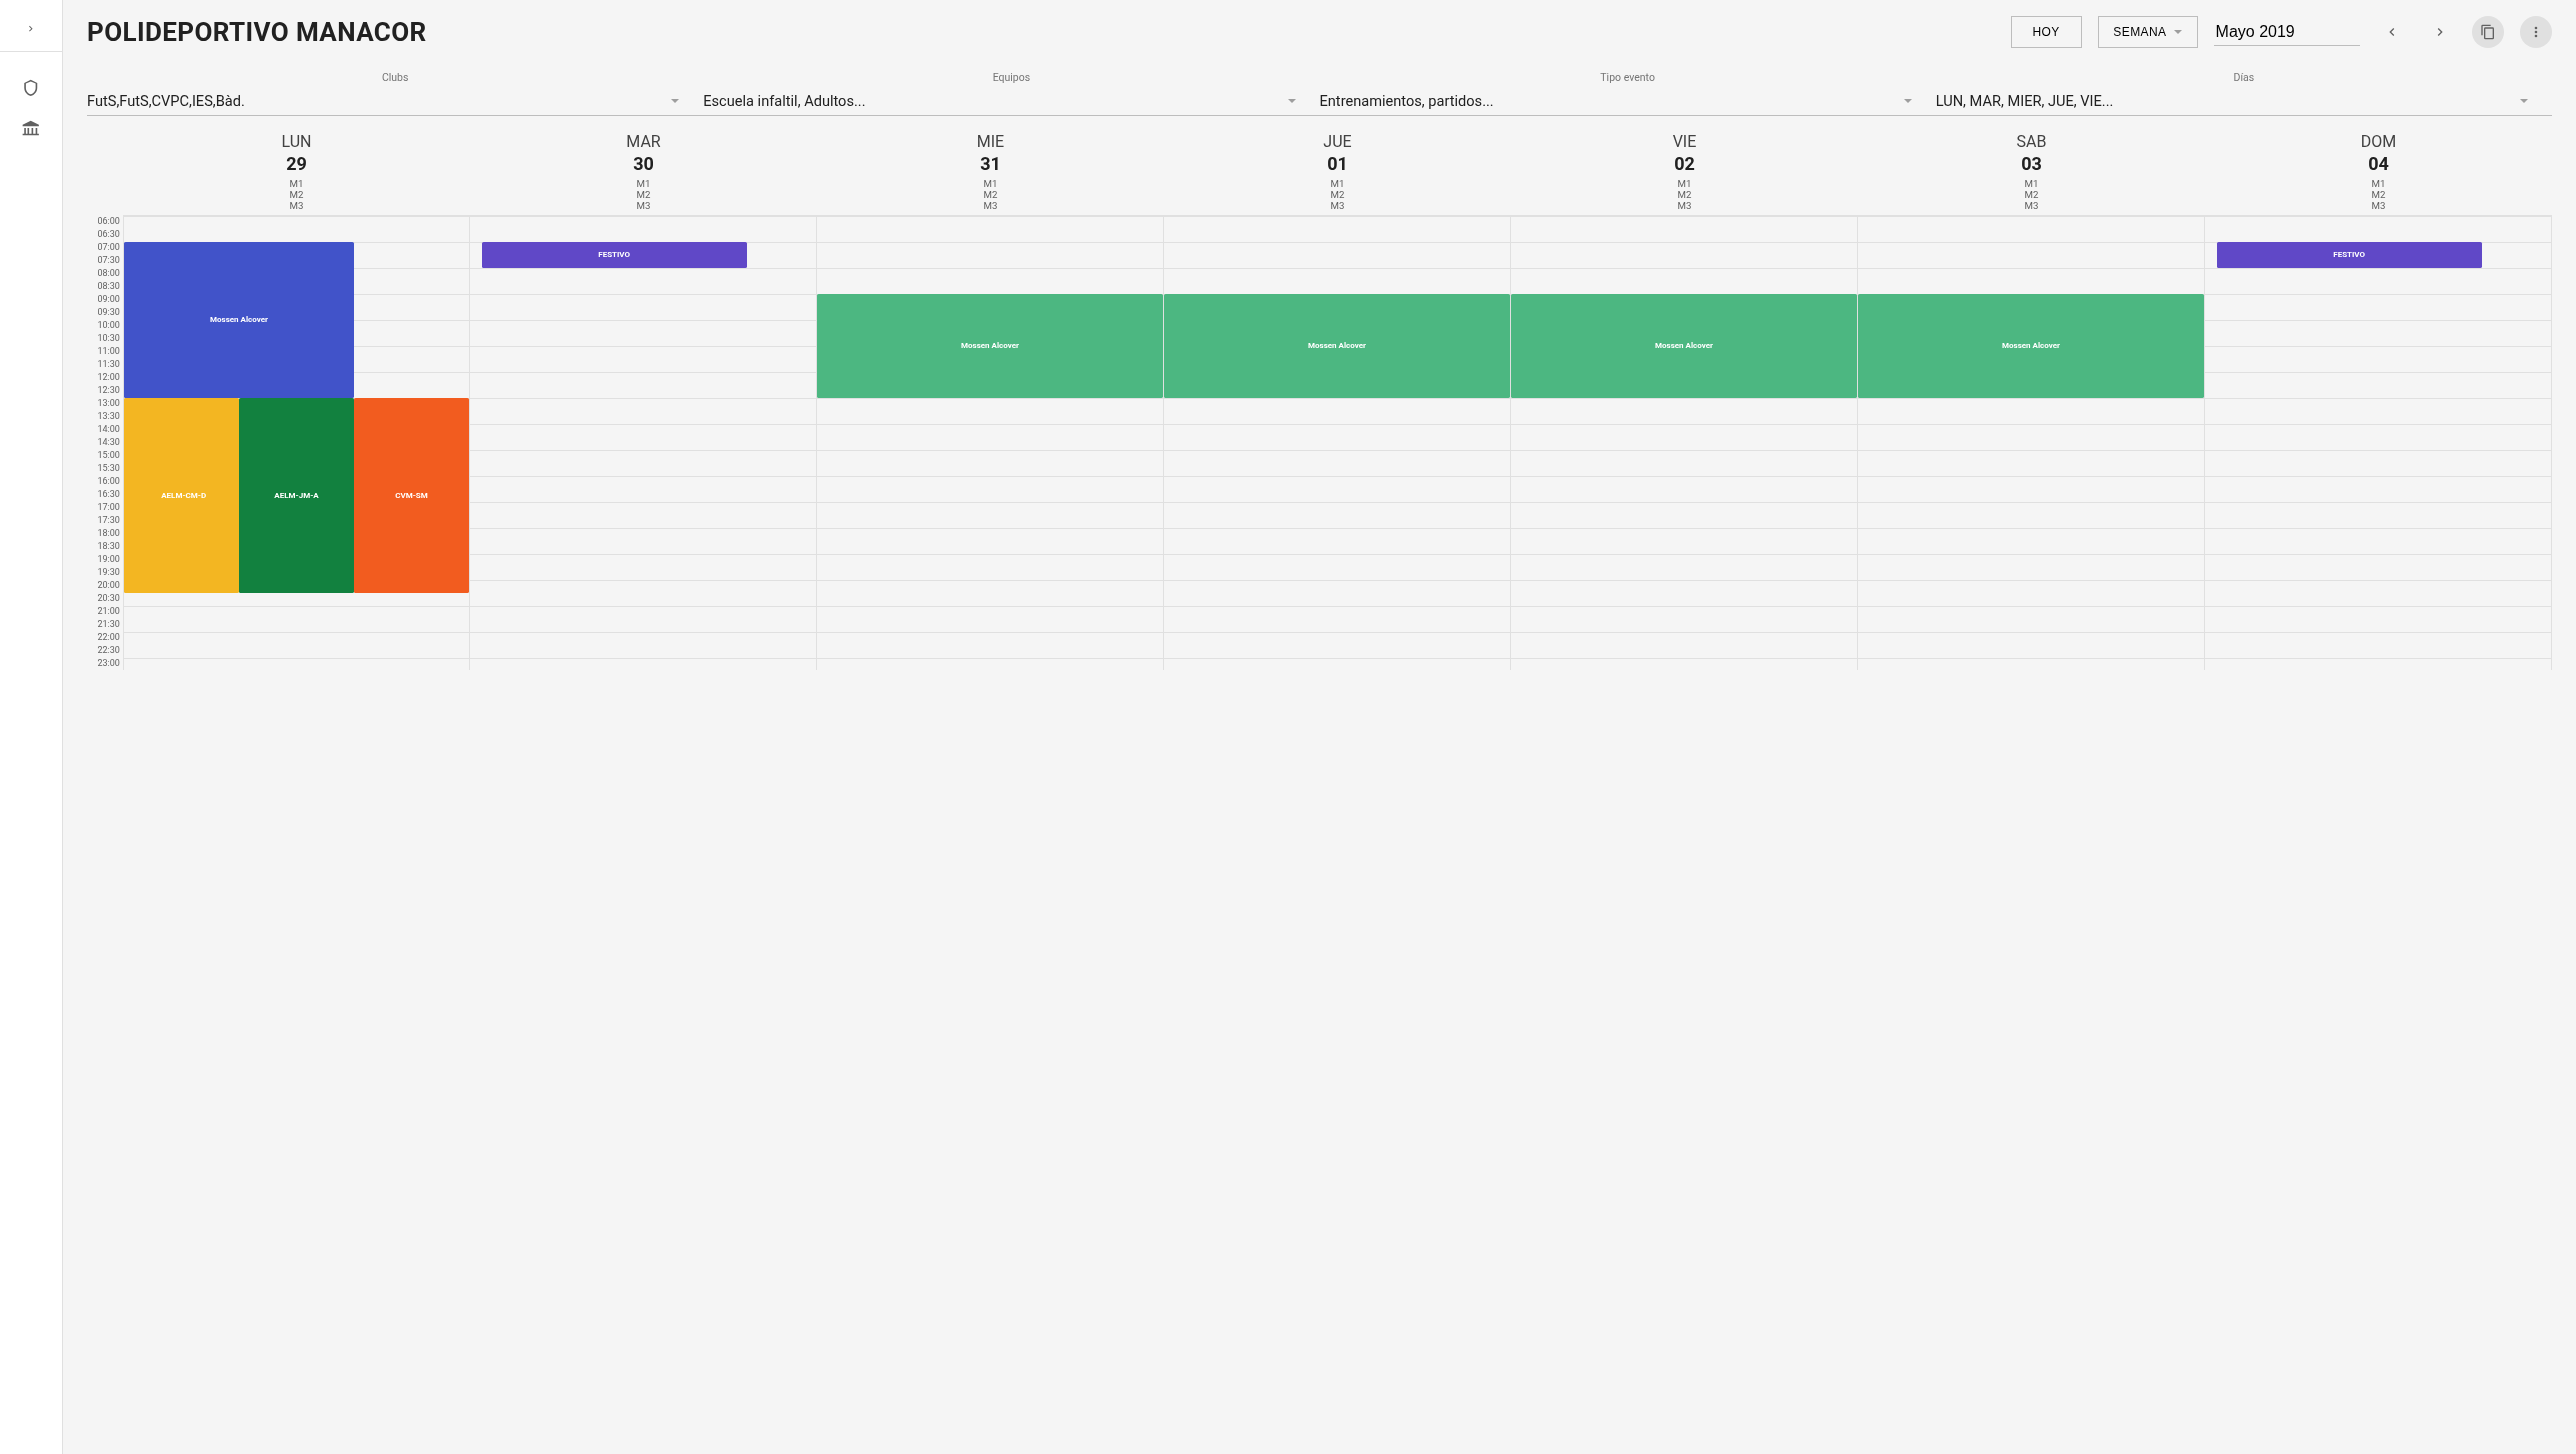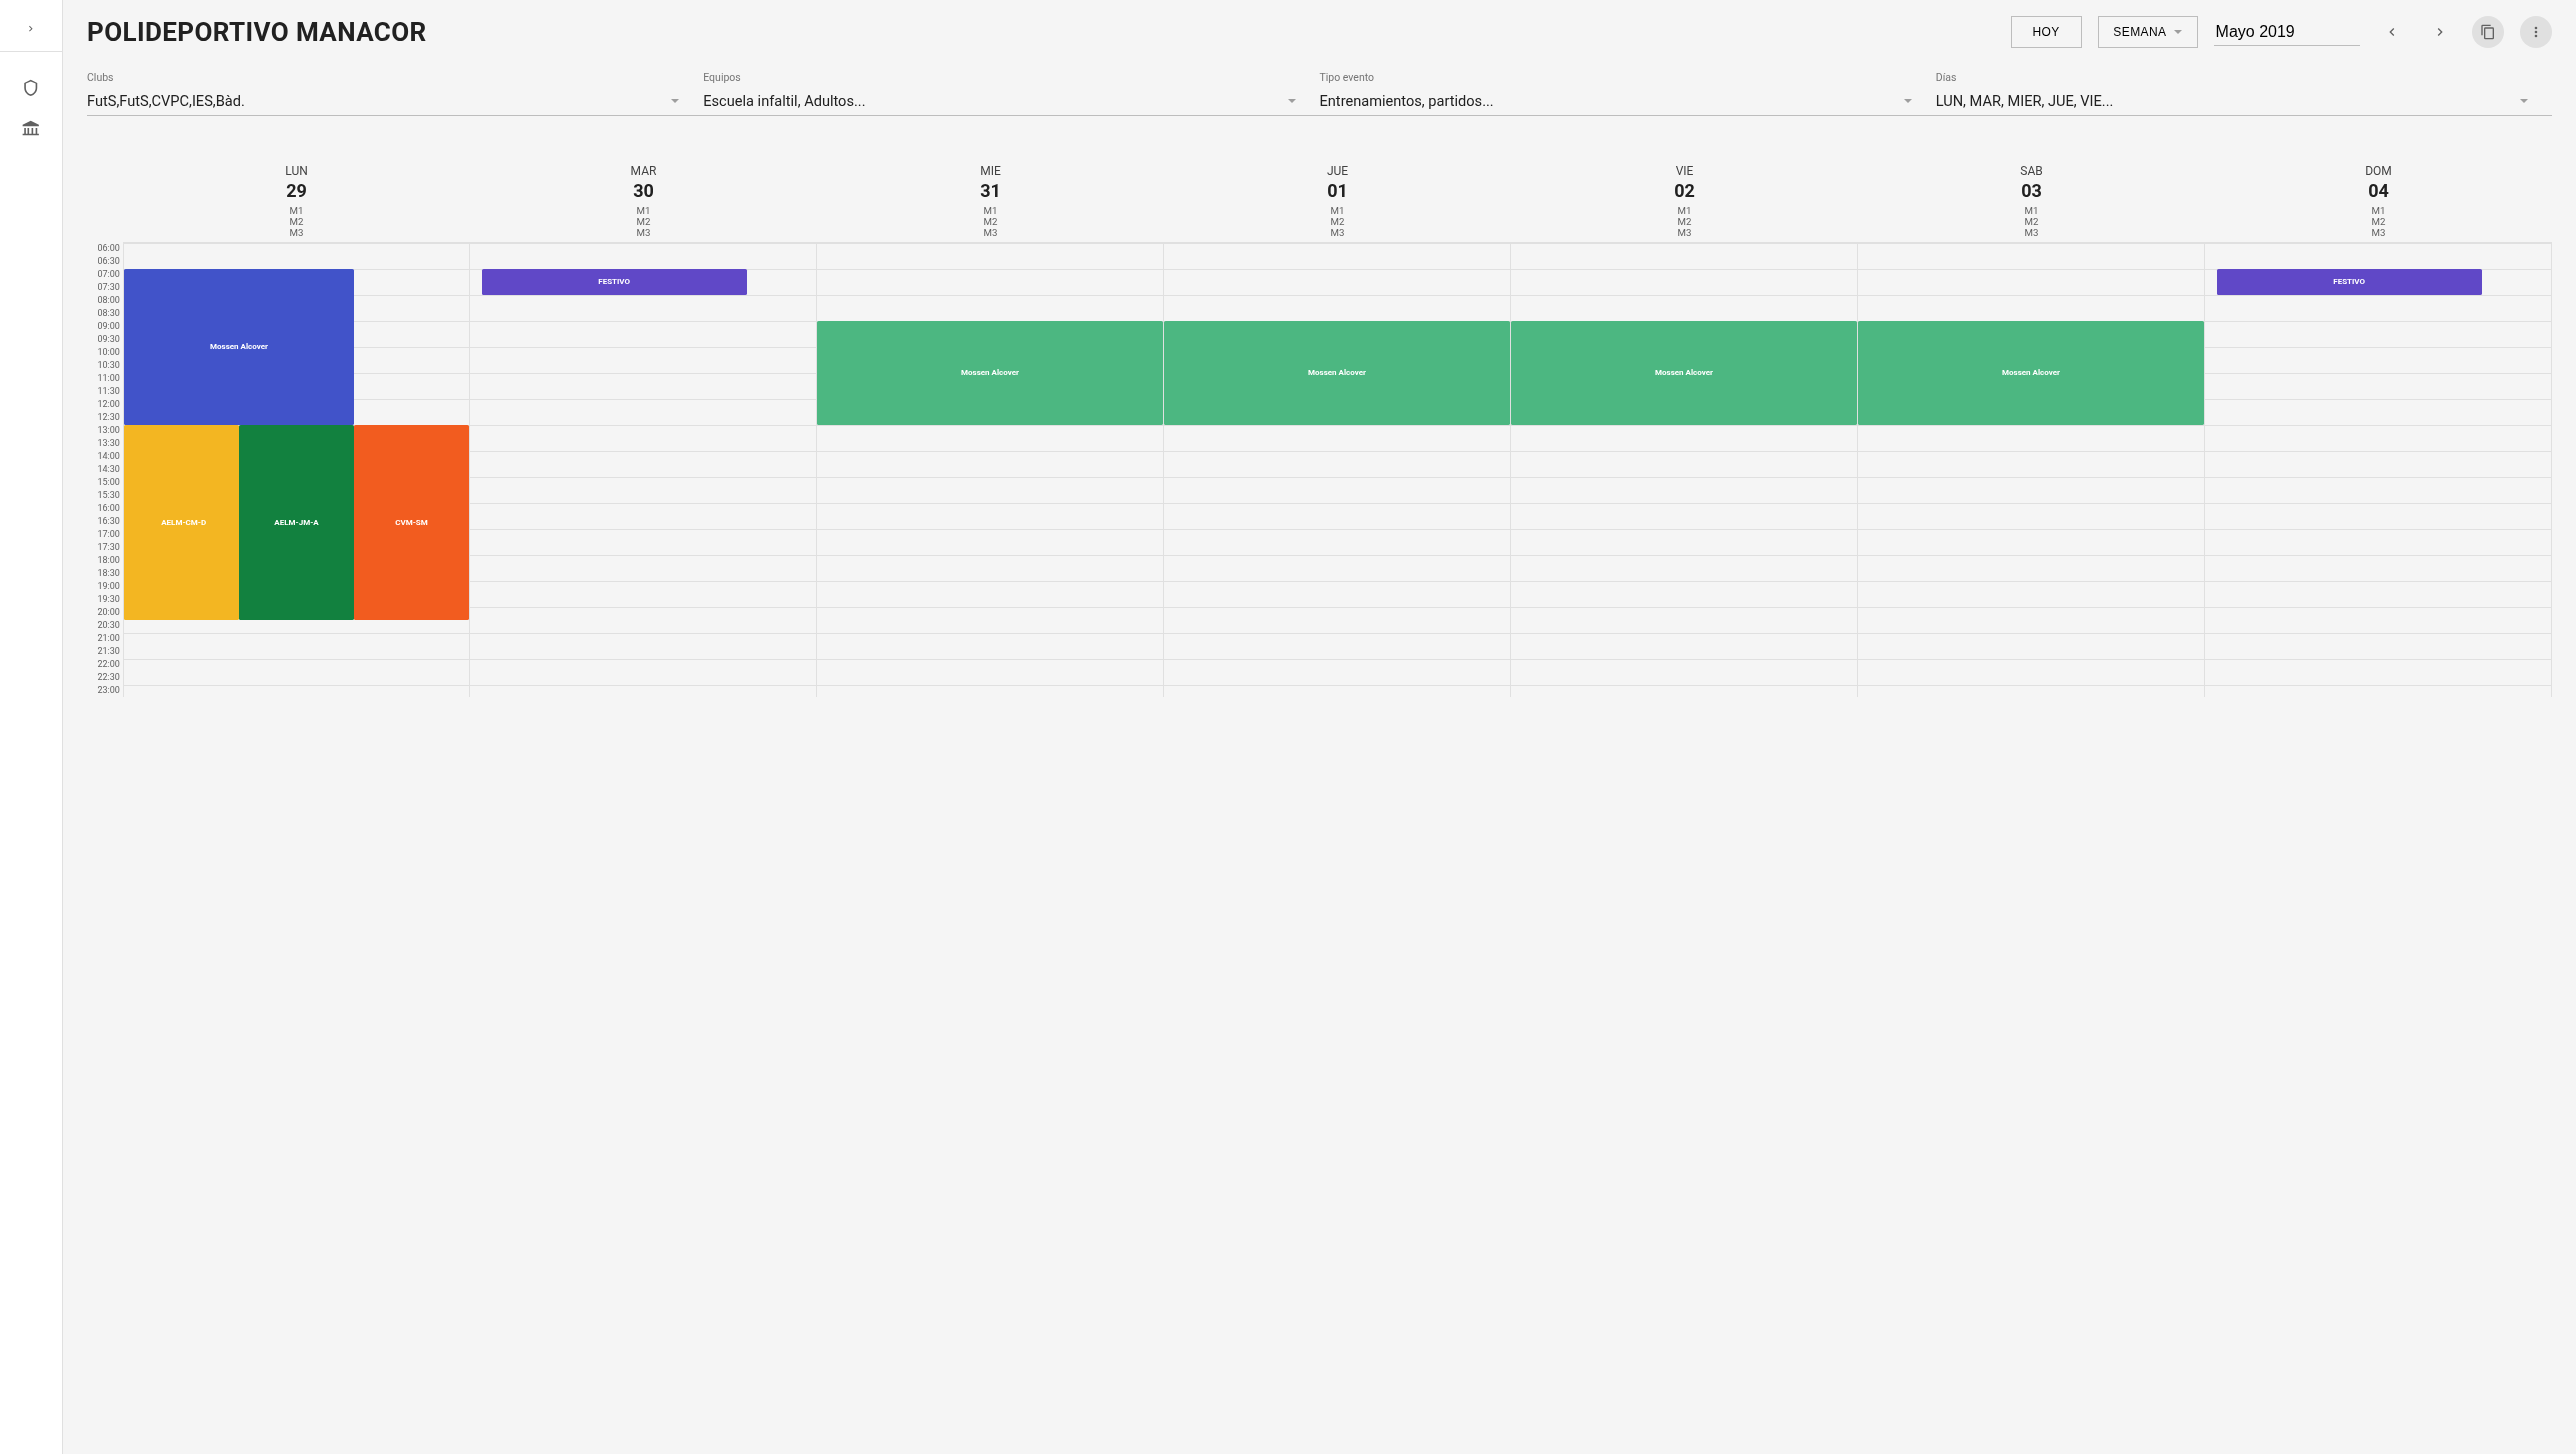--- a/index.html
+++ b/index.html
@@ -96,6 +96,7 @@
   display: grid;
   grid-template-columns: repeat(4, 1fr);
   margin-bottom: 16px;
+  text-align: center;
 }
 .filter-group { display: flex; flex-direction: column; }
 .filter-label { font-size: 10.5px; color: #757575; margin-bottom: 4.9px; }

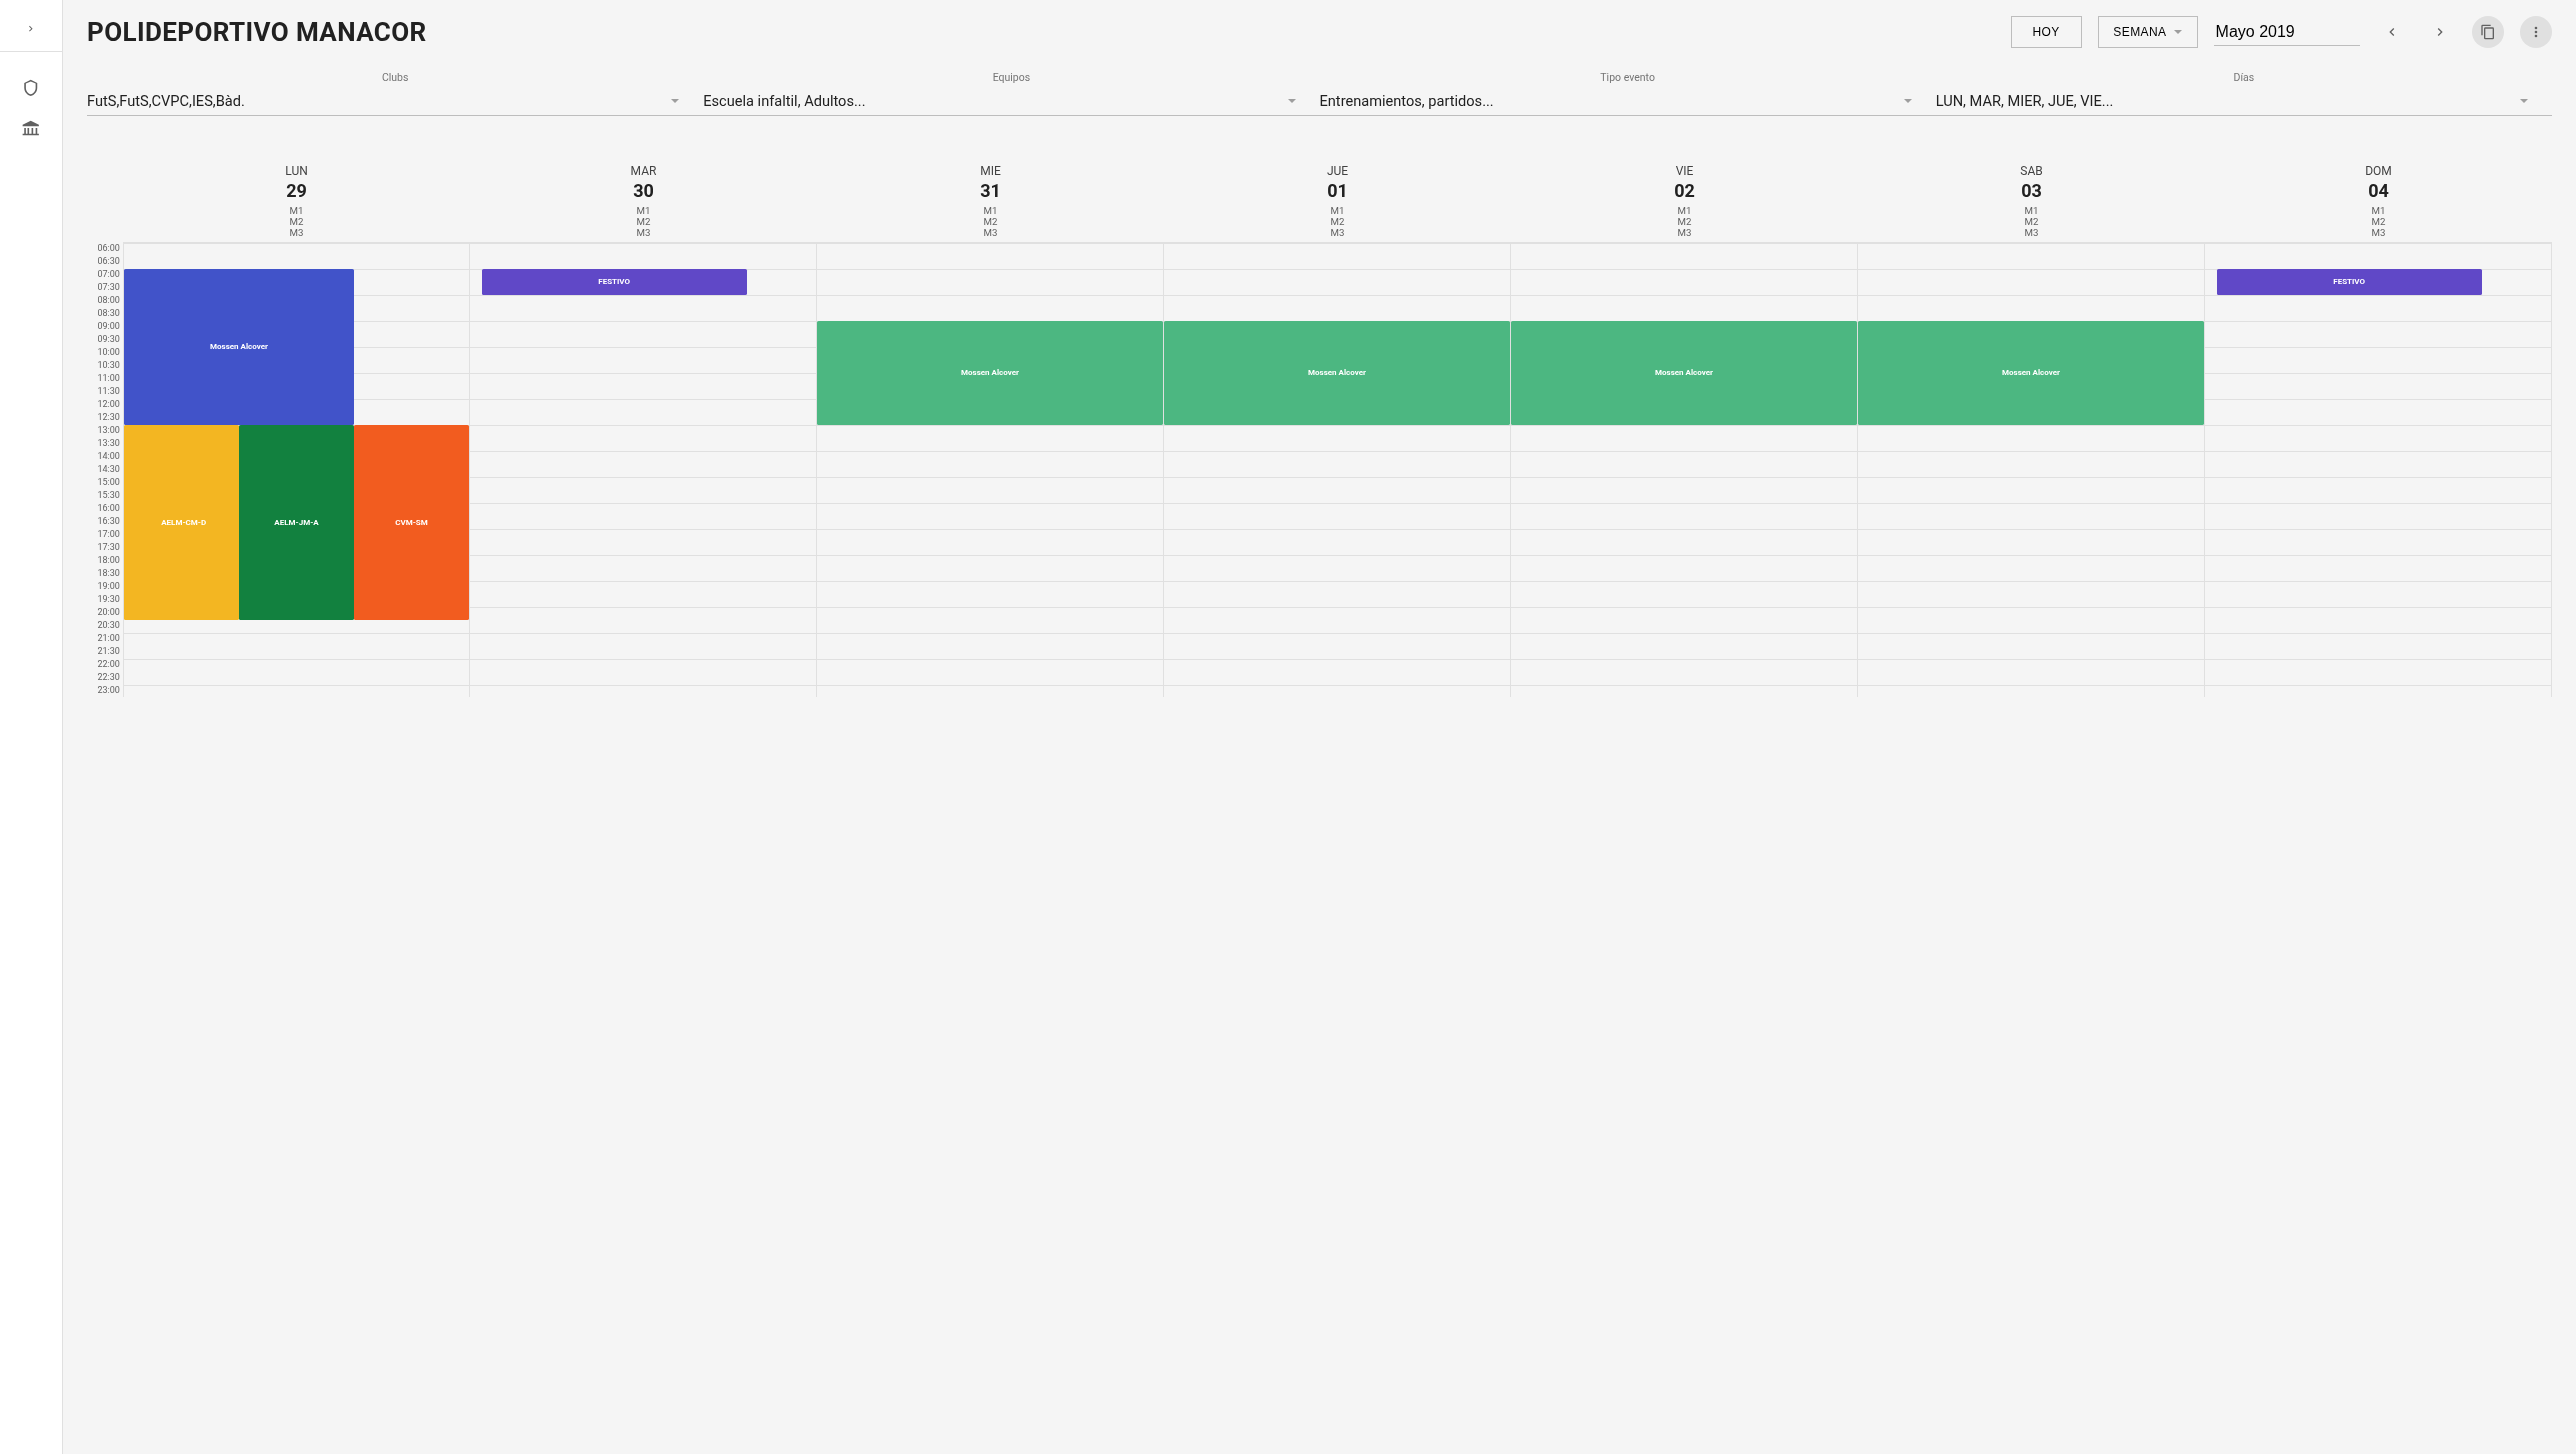--- a/index.html
+++ b/index.html
@@ -128,7 +128,7 @@
   grid-template-columns: 36px repeat(7, 1fr);
 }
 .day-header { text-align: center; }
-.day-name { font-size: 12px; color: #424242; margin-top: 32px; }
+.day-name { font-size: 16px; color: #424242; }
 .day-num { font-size: 18px; font-weight: 700; margin-top: 1.6px; }
 .sub-headers {
   display: grid;

